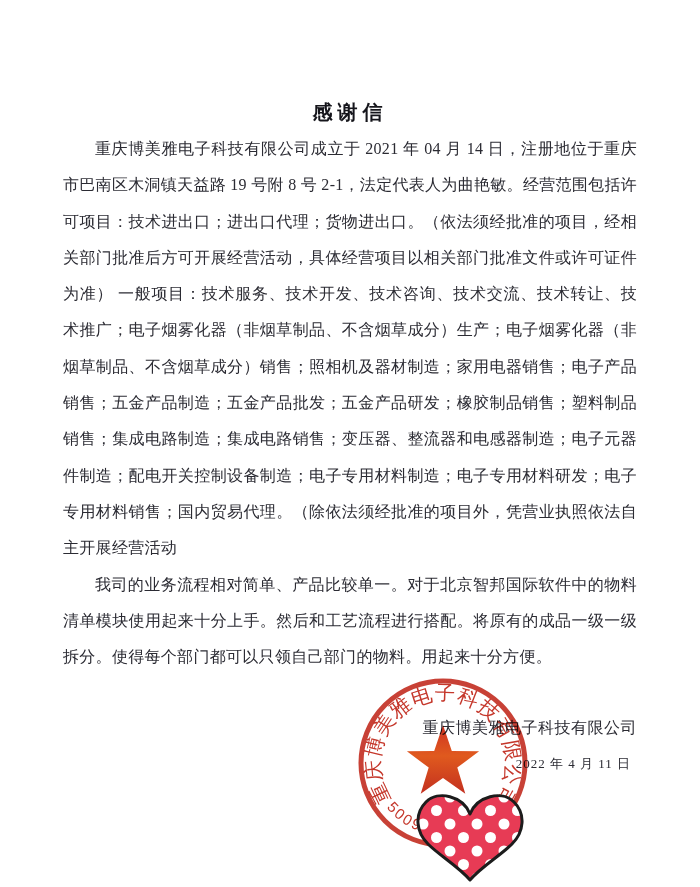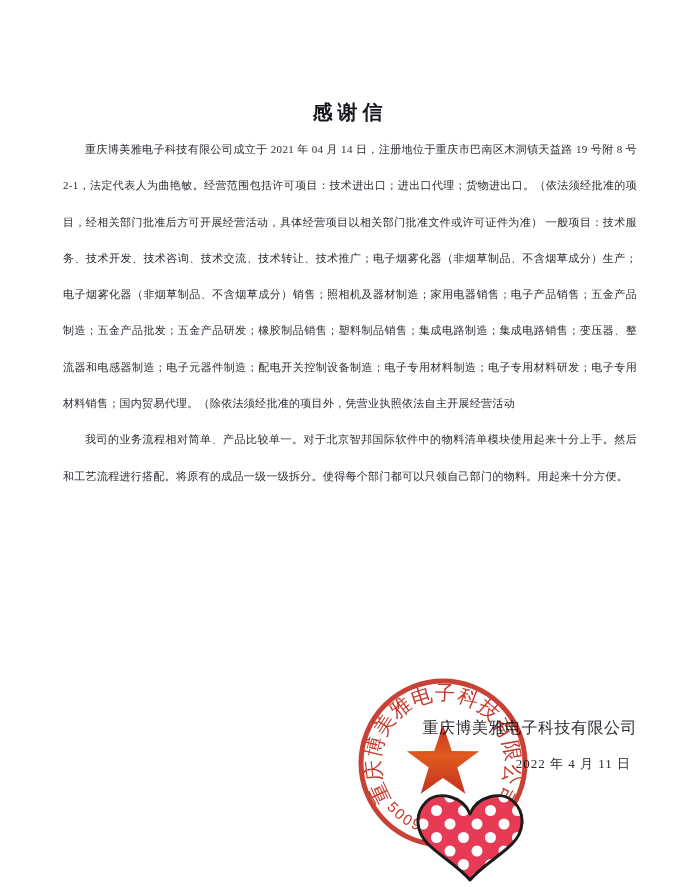--- a/index.html
+++ b/index.html
@@ -36,7 +36,7 @@
   }
   .letter-body p {
     margin: 0;
-    font-size: 11px;
+    font-size: 16px;
     line-height: 36.3px;
     text-align: justify;
     text-indent: 2em;

